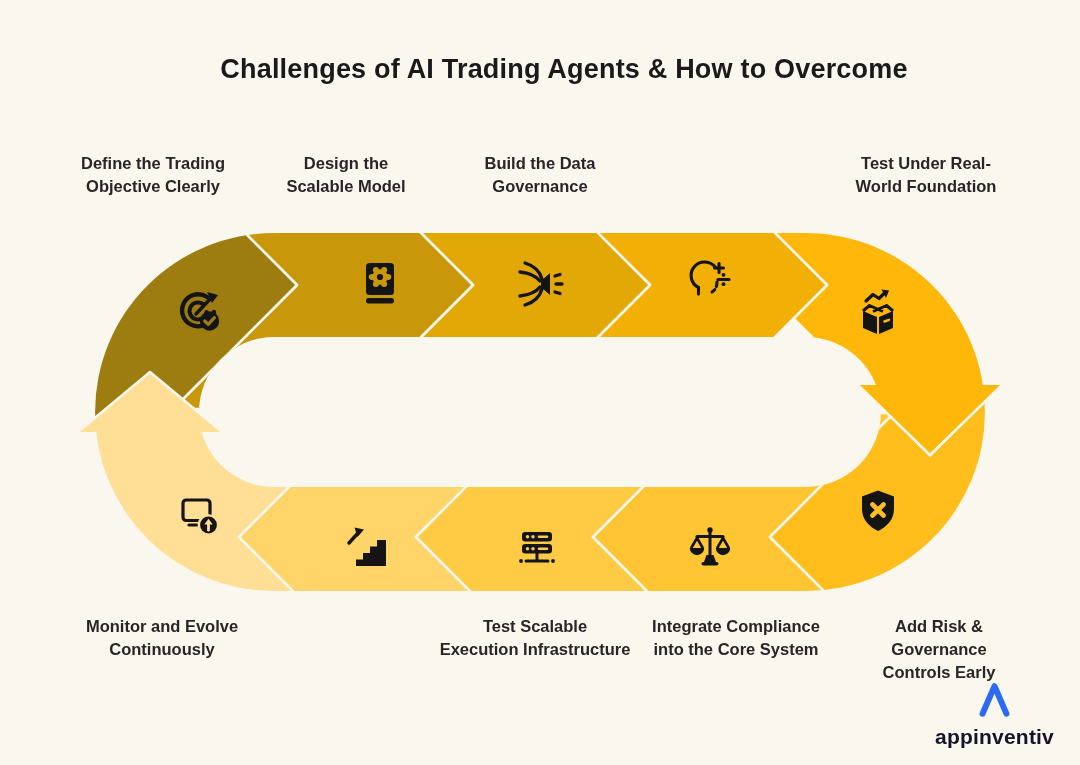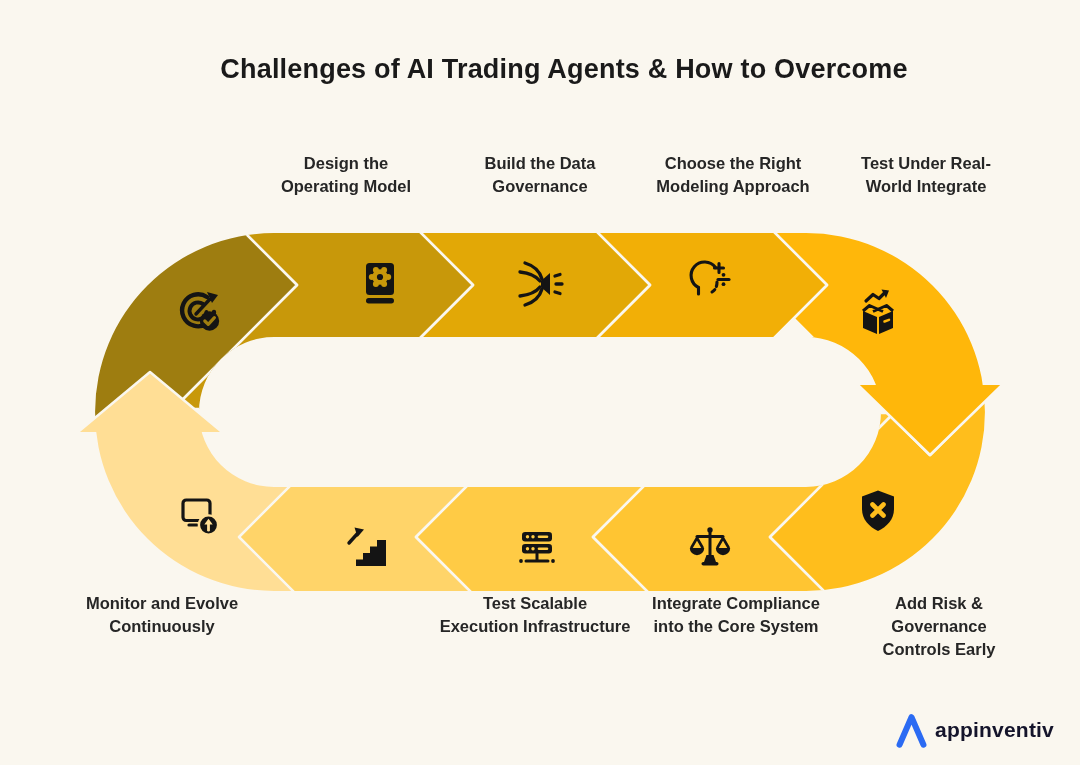--- a/index.html
+++ b/index.html
@@ -22,6 +22,8 @@
 
   <div class="title">Challenges of AI Trading Agents &amp; How to Overcome</div>
 
+  <div class="step-label row-top" style="left:153px">Define the Trading
+Objective Clearly</div>
   <div class="step-label row-top" style="left:346px">Design the
 Operating Model</div>
   <div class="step-label row-top" style="left:540px">Build the Data

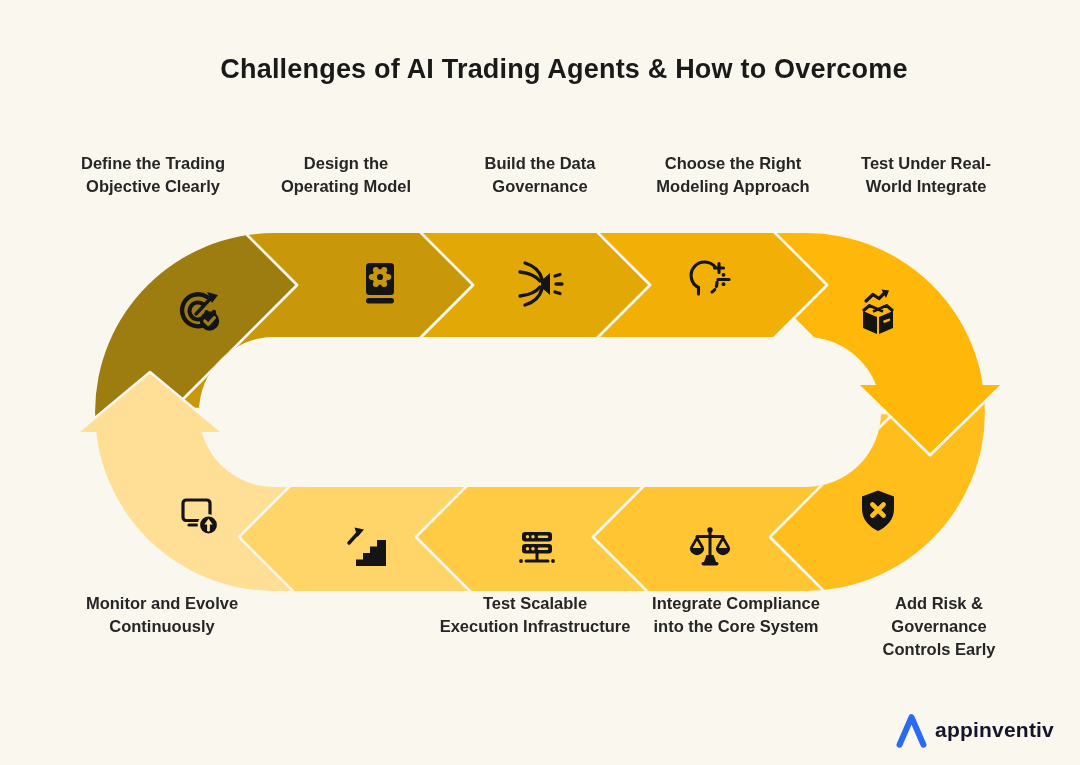--- a/index.html
+++ b/index.html
@@ -25,7 +25,7 @@
   <div class="step-label row-top" style="left:153px">Define the Trading
 Objective Clearly</div>
   <div class="step-label row-top" style="left:346px">Design the
-Operating Model</div>
+Scalable Model</div>
   <div class="step-label row-top" style="left:540px">Build the Data
 Governance</div>
   <div class="step-label row-top" style="left:733px">Choose the Right

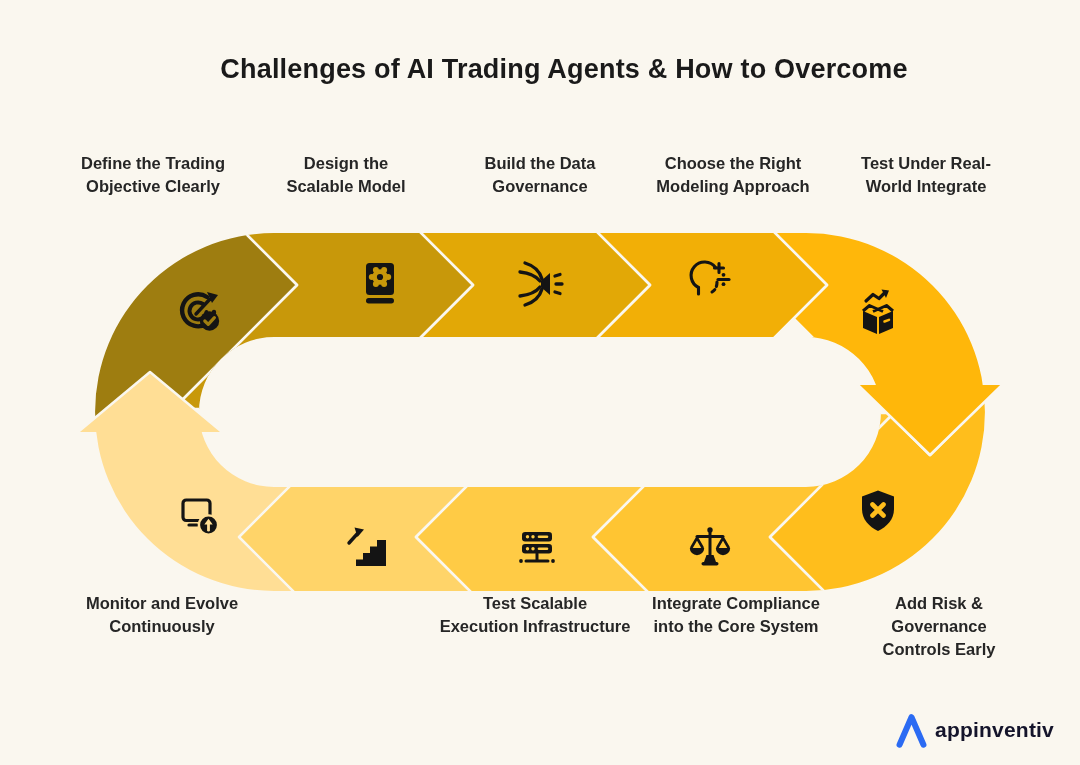--- a/index.html
+++ b/index.html
@@ -28,8 +28,6 @@
 Scalable Model</div>
   <div class="step-label row-top" style="left:540px">Build the Data
 Governance</div>
-  <div class="step-label row-top" style="left:733px">Choose the Right
-Modeling Approach</div>
   <div class="step-label row-top" style="left:926px">Test Under Real-
 World Integrate</div>
 

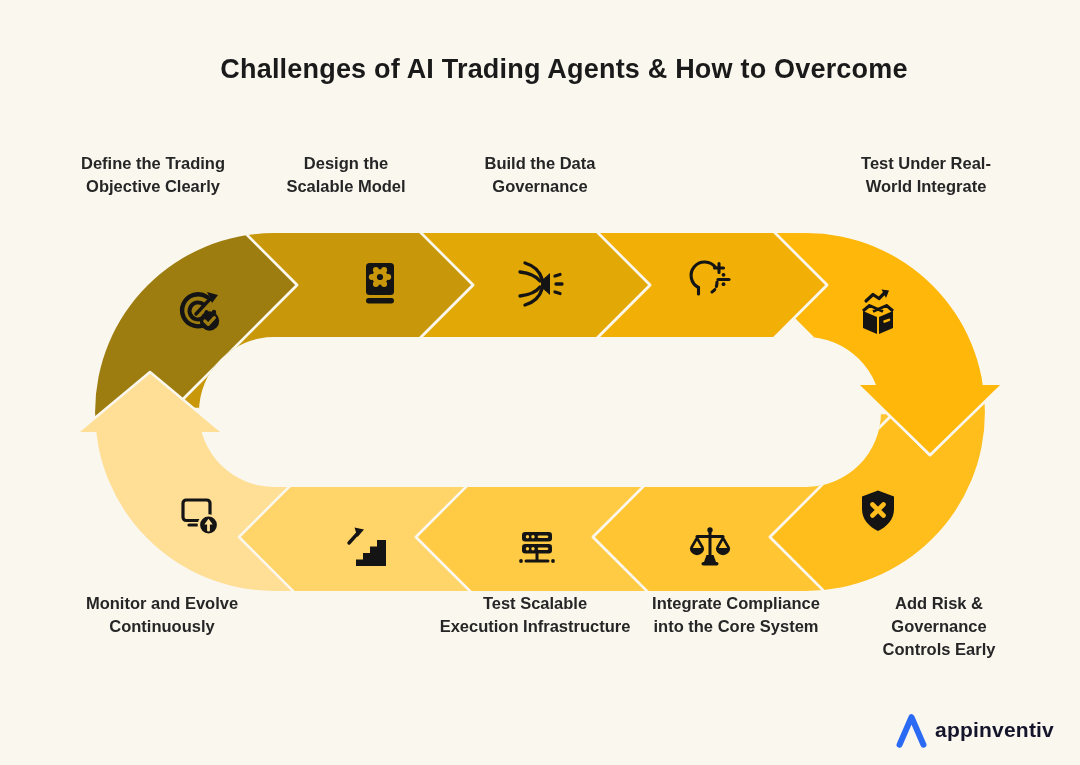--- a/index.html
+++ b/index.html
@@ -29,7 +29,7 @@
   <div class="step-label row-top" style="left:540px">Build the Data
 Governance</div>
   <div class="step-label row-top" style="left:926px">Test Under Real-
-World Integrate</div>
+World Foundation</div>
 
   <svg class="diagram" width="1080" height="765" viewBox="0 0 1080 765">
     <defs>

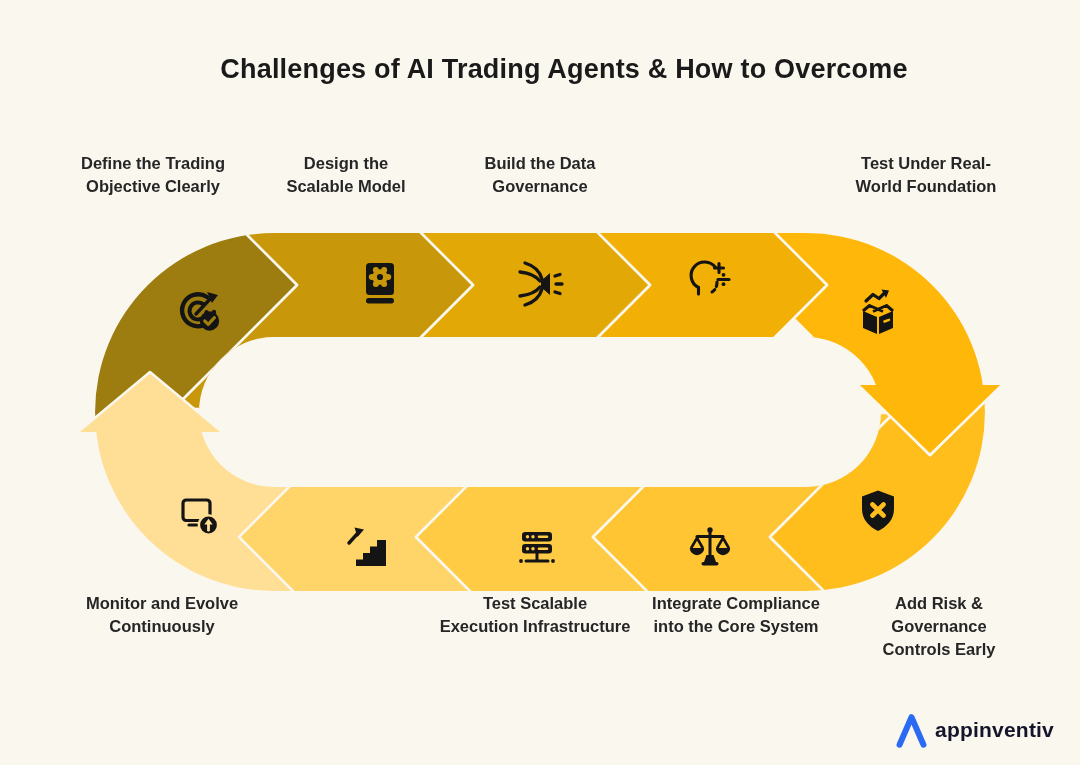--- a/index.html
+++ b/index.html
@@ -10,7 +10,7 @@
   .step-label{position:absolute;transform:translateX(-50%);text-align:center;
          font-size:16.5px;font-weight:bold;color:#262626;line-height:1.38;white-space:pre-line;}
   .row-top{top:152px;}
-  .row-bottom{top:592px;}
+  .row-bottom{top:615px;}
   .diagram{position:absolute;left:0;top:0;}
   .brand{position:absolute;right:26px;bottom:16px;display:flex;align-items:center;gap:7px;}
   .brand-text{font-size:21px;font-weight:bold;color:#14142b;letter-spacing:.2px;}

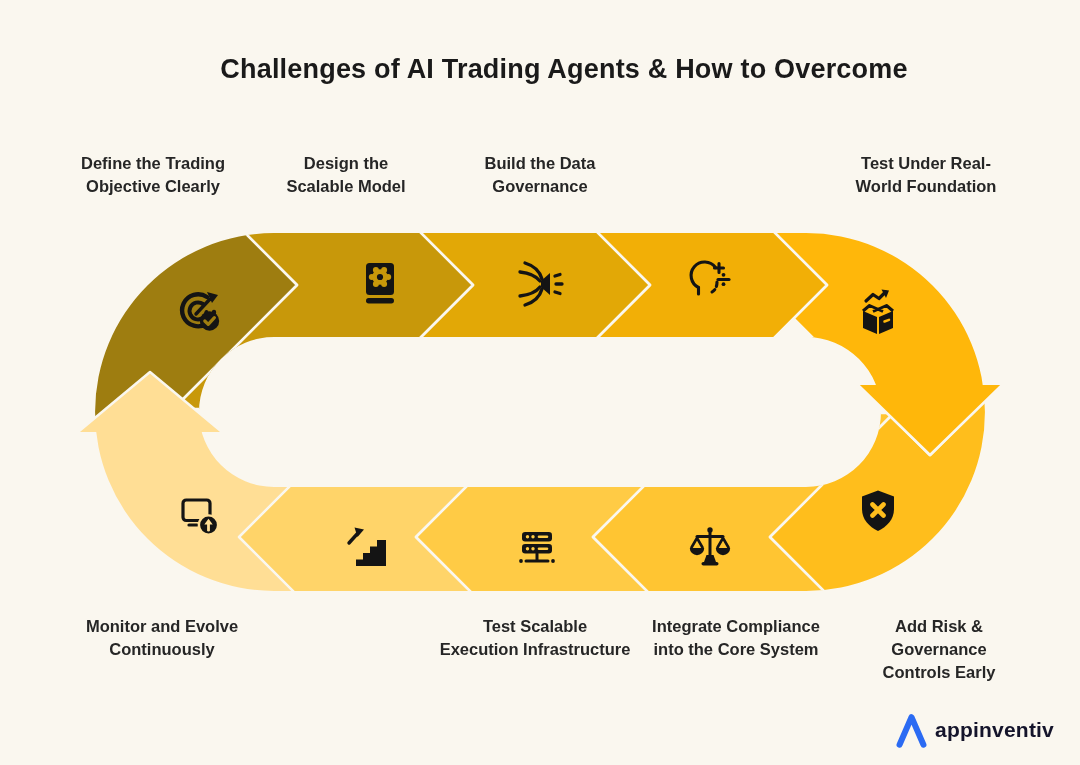--- a/index.html
+++ b/index.html
@@ -12,7 +12,7 @@
   .row-top{top:152px;}
   .row-bottom{top:615px;}
   .diagram{position:absolute;left:0;top:0;}
-  .brand{position:absolute;right:26px;bottom:16px;display:flex;align-items:center;gap:7px;}
+  .brand{position:absolute;right:26px;bottom:16px;display:flex;align-items:center;gap:7px;flex-direction:column;}
   .brand-text{font-size:21px;font-weight:bold;color:#14142b;letter-spacing:.2px;}
 </style>
 </head>

